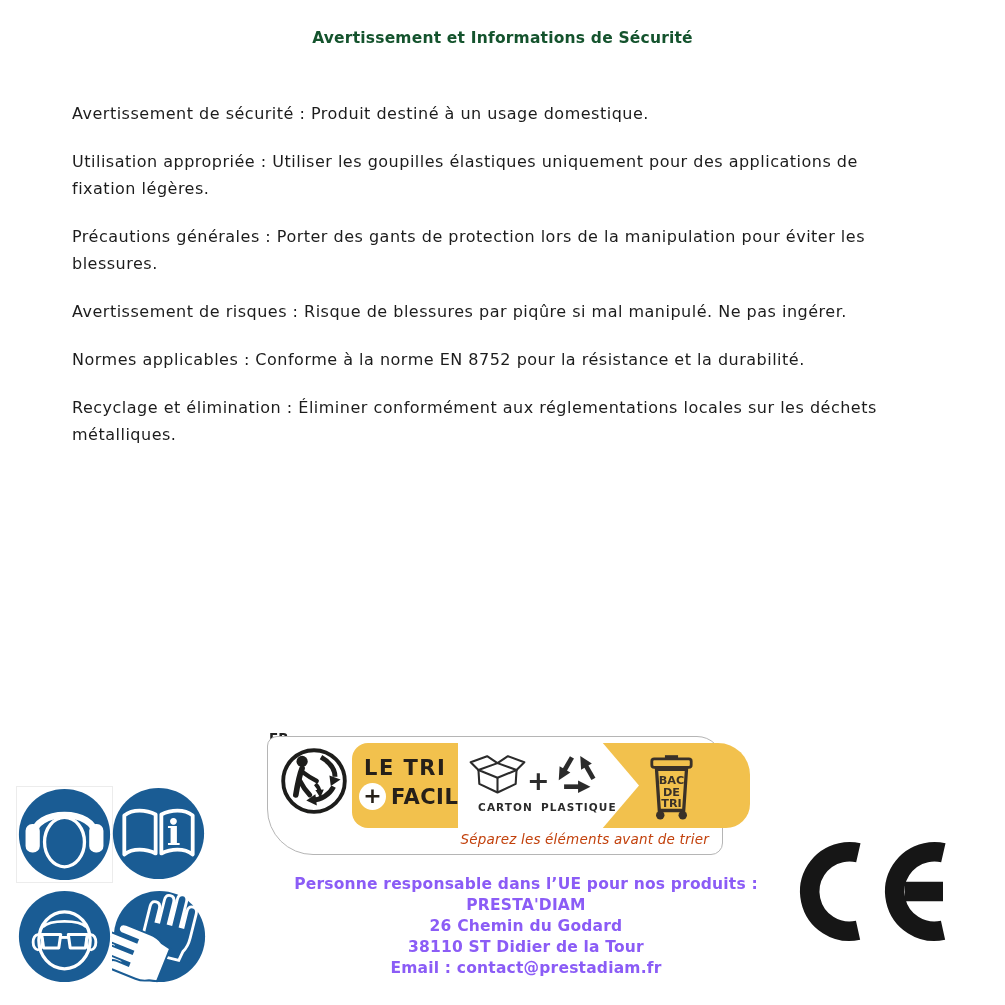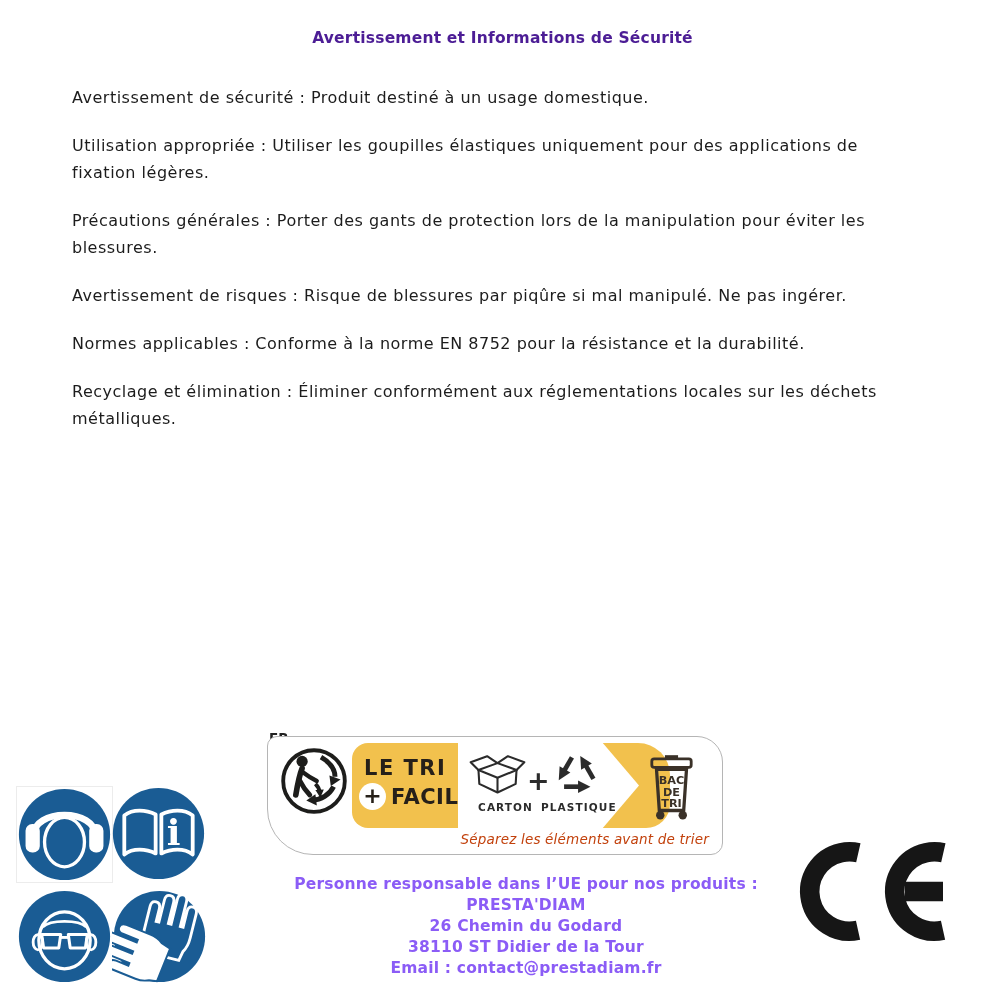--- a/index.html
+++ b/index.html
@@ -8,7 +8,7 @@
 
   
   .title{position:absolute;top:29px;left:0;width:100%;text-align:center;
-         font-size:15.5px;font-weight:bold;letter-spacing:0.2px;color:#4c1d95;}
+         font-size:15.5px;font-weight:bold;letter-spacing:0.2px;color:#14532d;}
   .body-text{position:absolute;top:84px;left:72px;width:852px;
              font-size:16px;line-height:27px;letter-spacing:0.5px;color:#1c1c1c;}
   .body-text p{margin:0 0 21px 0;}

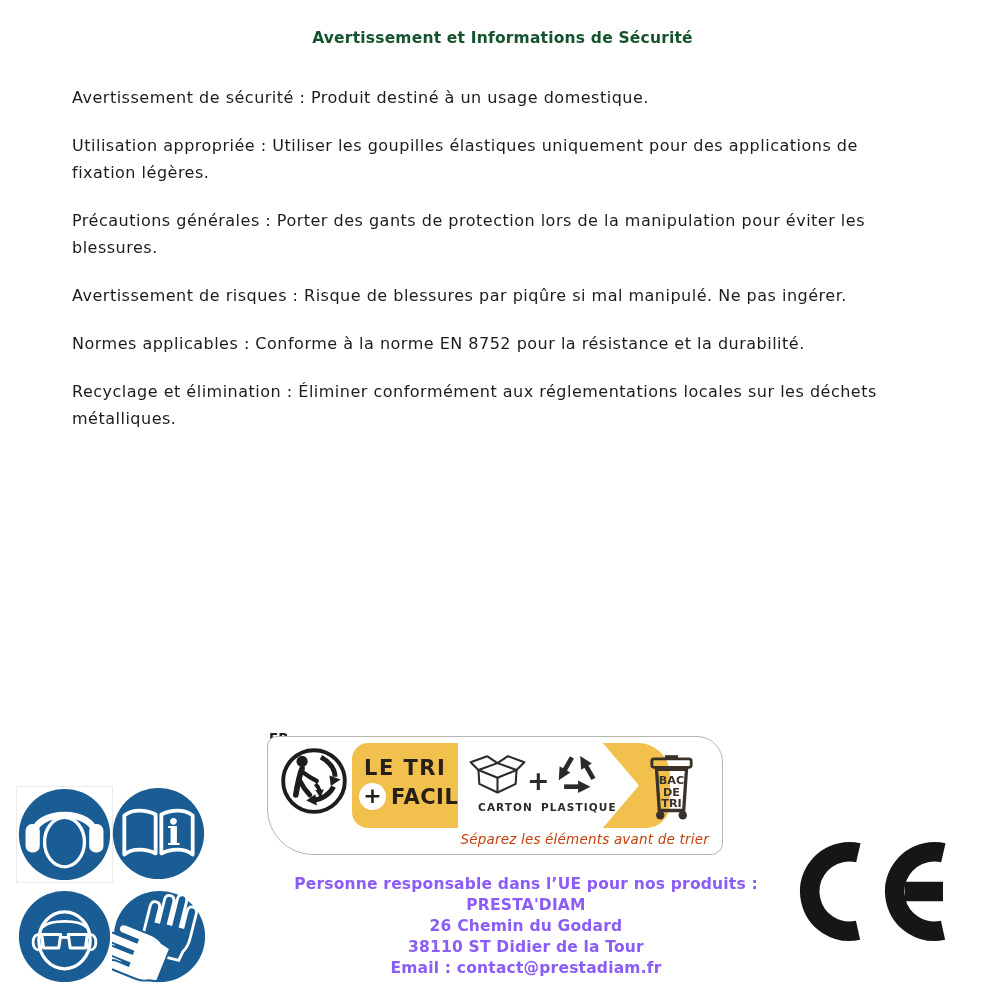--- a/index.html
+++ b/index.html
@@ -11,7 +11,7 @@
          font-size:15.5px;font-weight:bold;letter-spacing:0.2px;color:#14532d;}
   .body-text{position:absolute;top:84px;left:72px;width:852px;
              font-size:16px;line-height:27px;letter-spacing:0.5px;color:#1c1c1c;}
-  .body-text p{margin:0 0 21px 0;}
+  .body-text p{margin:16px 0 21px 0;}
 
   
   .icons-grid{position:absolute;left:16px;top:786px;width:192px;height:200px;}

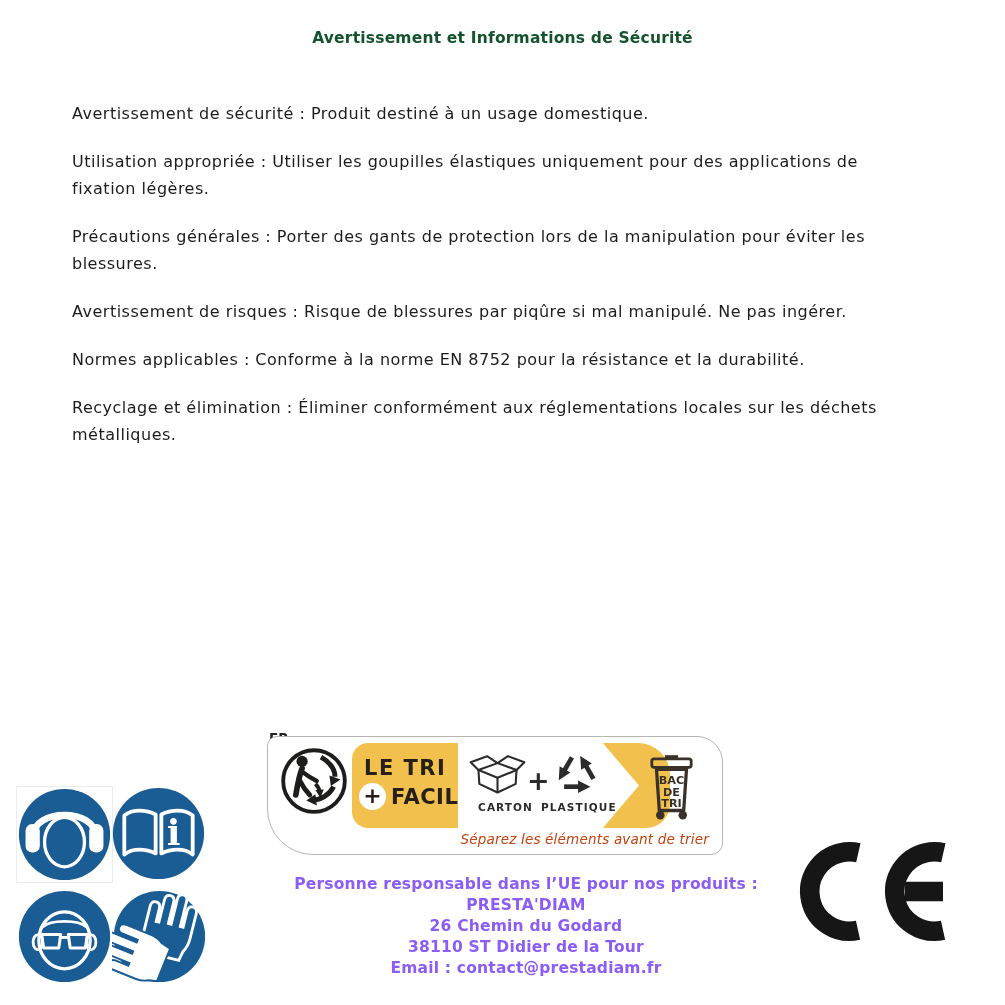--- a/index.html
+++ b/index.html
@@ -27,8 +27,8 @@
   .infotri-box{position:absolute;left:267px;top:736px;width:456px;height:119px;background:#fff;
                border:1.5px solid #b5b5b5;border-radius:10px 26px 12px 46px;box-sizing:border-box;}
   .triman{position:absolute;left:11px;top:9px;width:70px;height:70px;}
-  .band{position:absolute;left:84px;top:6px;width:318px;height:85px;background:#F2C14D;
-        border-radius:16px 32px 24px 16px;}
+  .band{position:absolute;left:84px;top:6px;width:366px;height:85px;background:#F2C14D;
+        border-radius:16px 32px 24px 16px;padding-left:32px;}
   .letri{position:absolute;left:12px;top:13px;font-size:21px;font-weight:bold;
          letter-spacing:1.5px;color:#262019;}
   .facile-row{position:absolute;left:7px;top:40px;height:27px;display:flex;align-items:center;}

